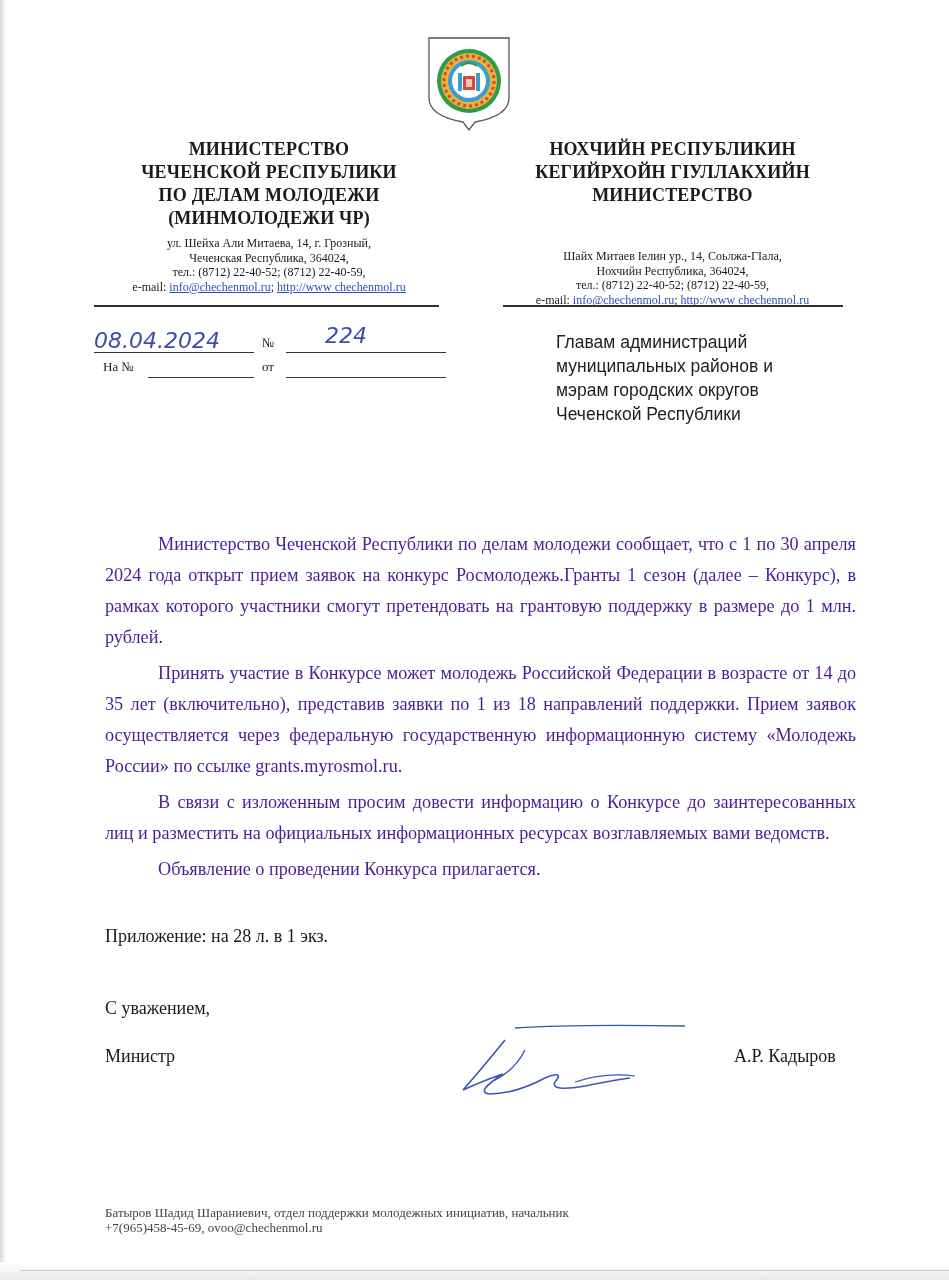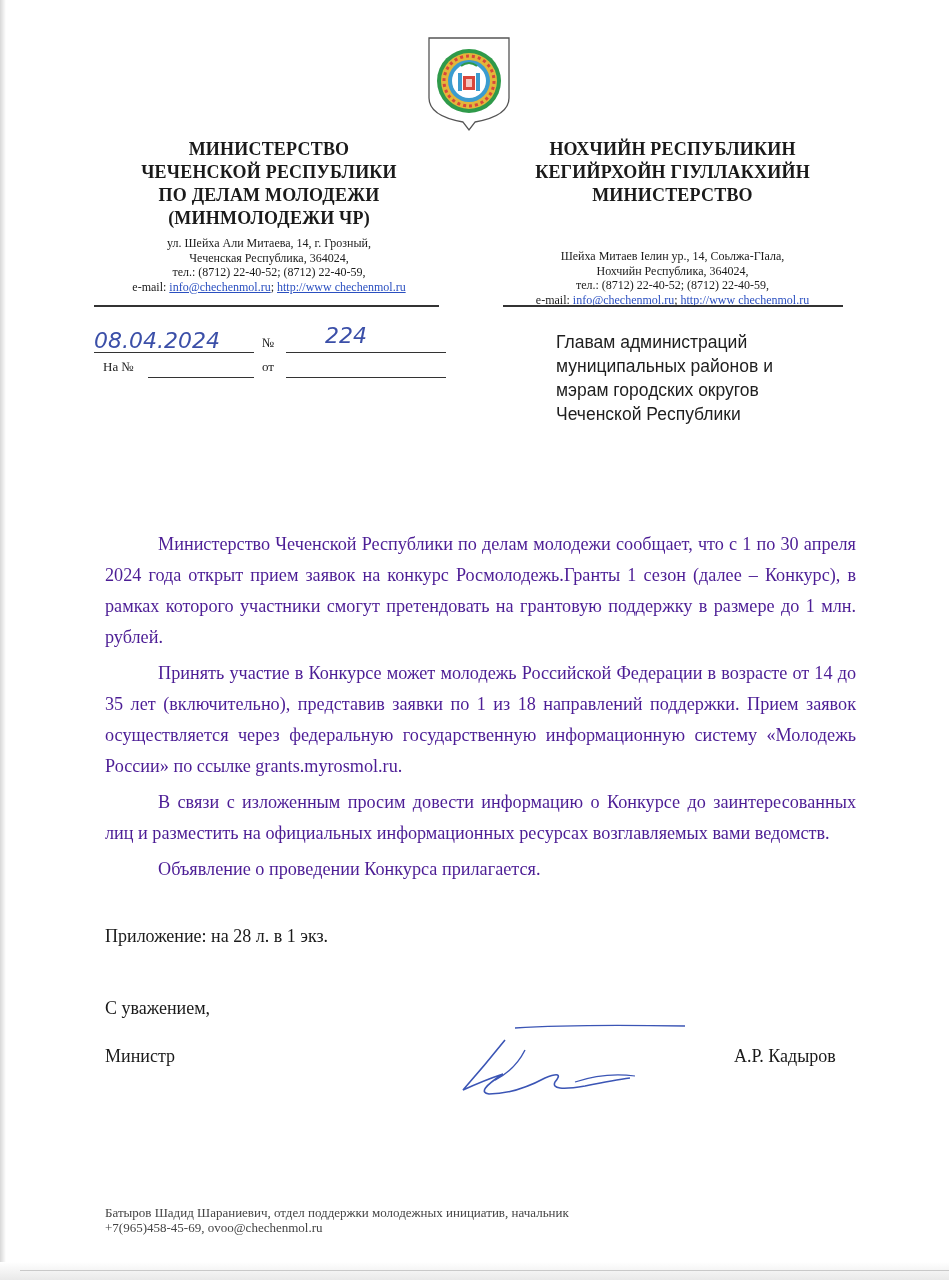--- a/index.html
+++ b/index.html
@@ -86,7 +86,7 @@
     <div>МИНИСТЕРСТВО</div>
   </div>
   <div class="hdr-addr">
-    <div>Шейха Митаев Iелин ур., 14, Соьлжа-ГIала,</div>
+    <div>Шайх Митаев Iелин ур., 14, Соьлжа-ГIала,</div>
     <div>Нохчийн Республика, 364024,</div>
     <div>тел.: (8712) 22-40-52; (8712) 22-40-59,</div>
     <div><span>e-mail: </span><span class="link">info@chechenmol.ru</span><span>; </span><span class="link">http://www chechenmol.ru</span></div>

